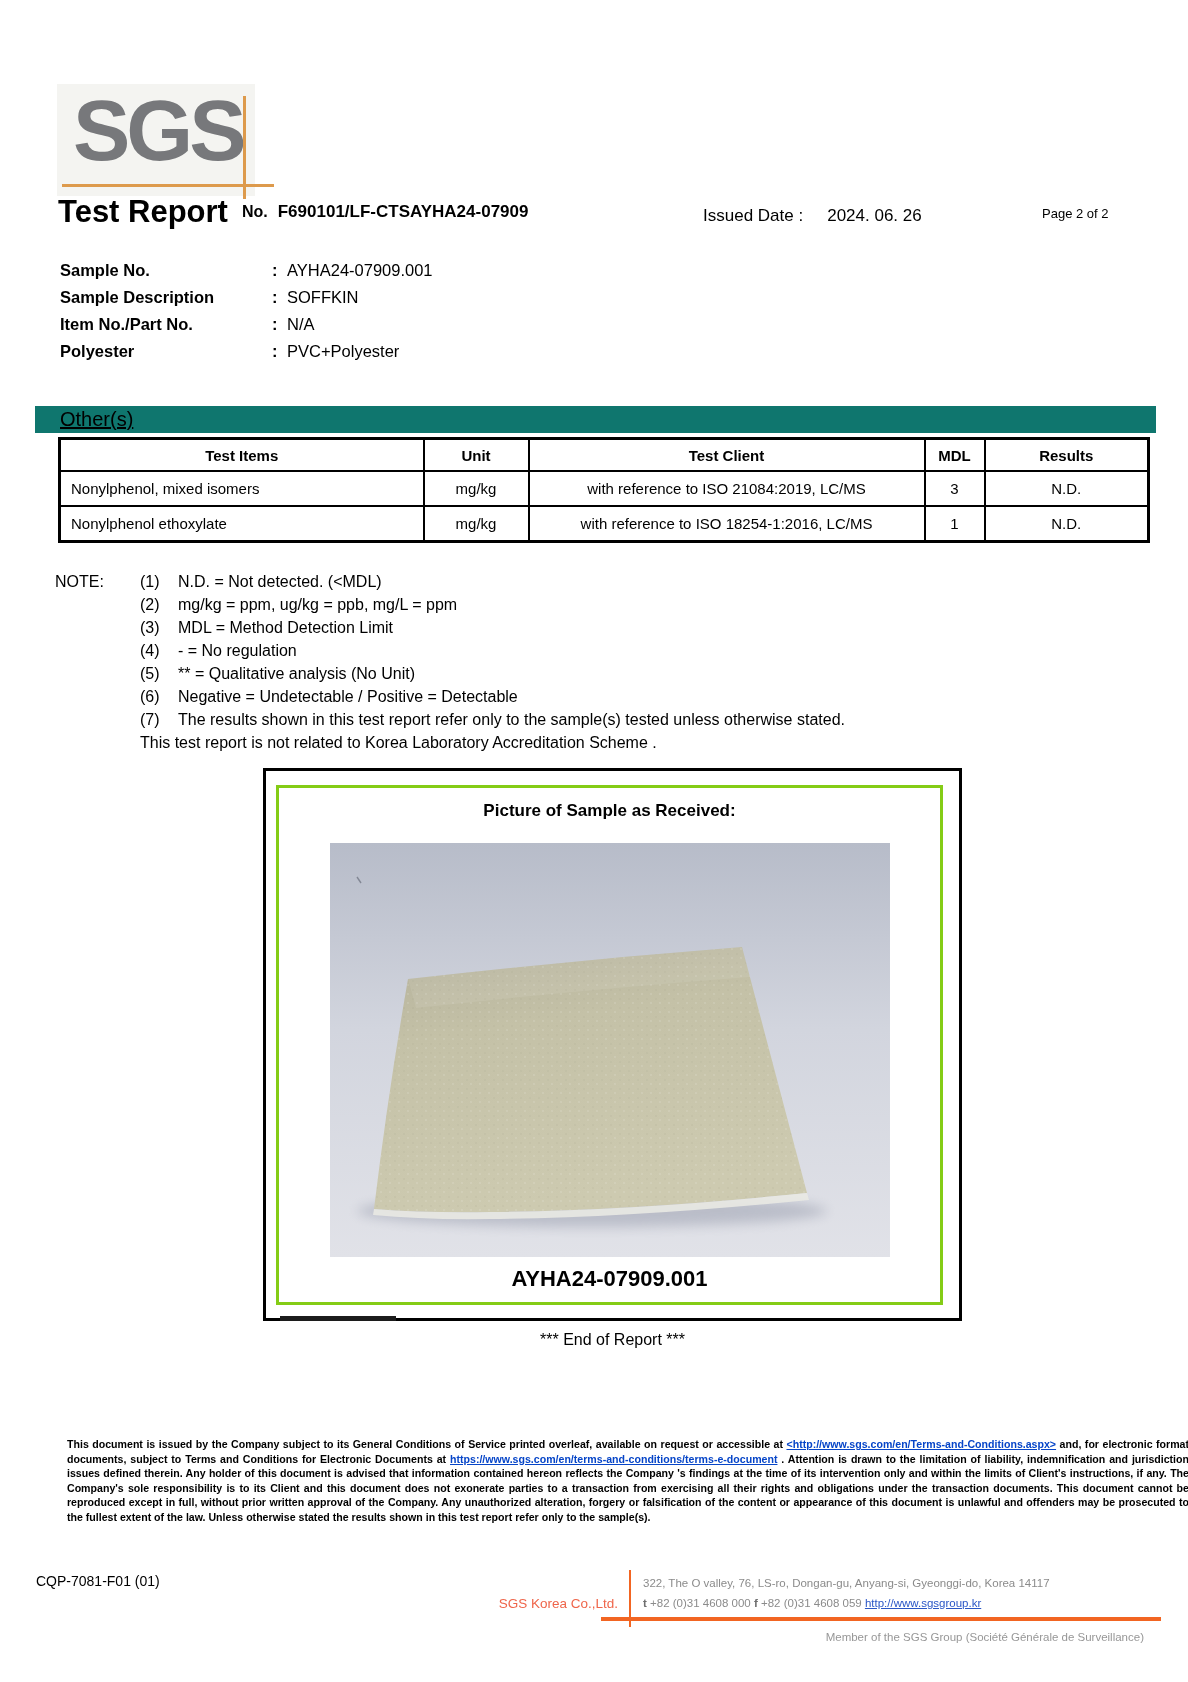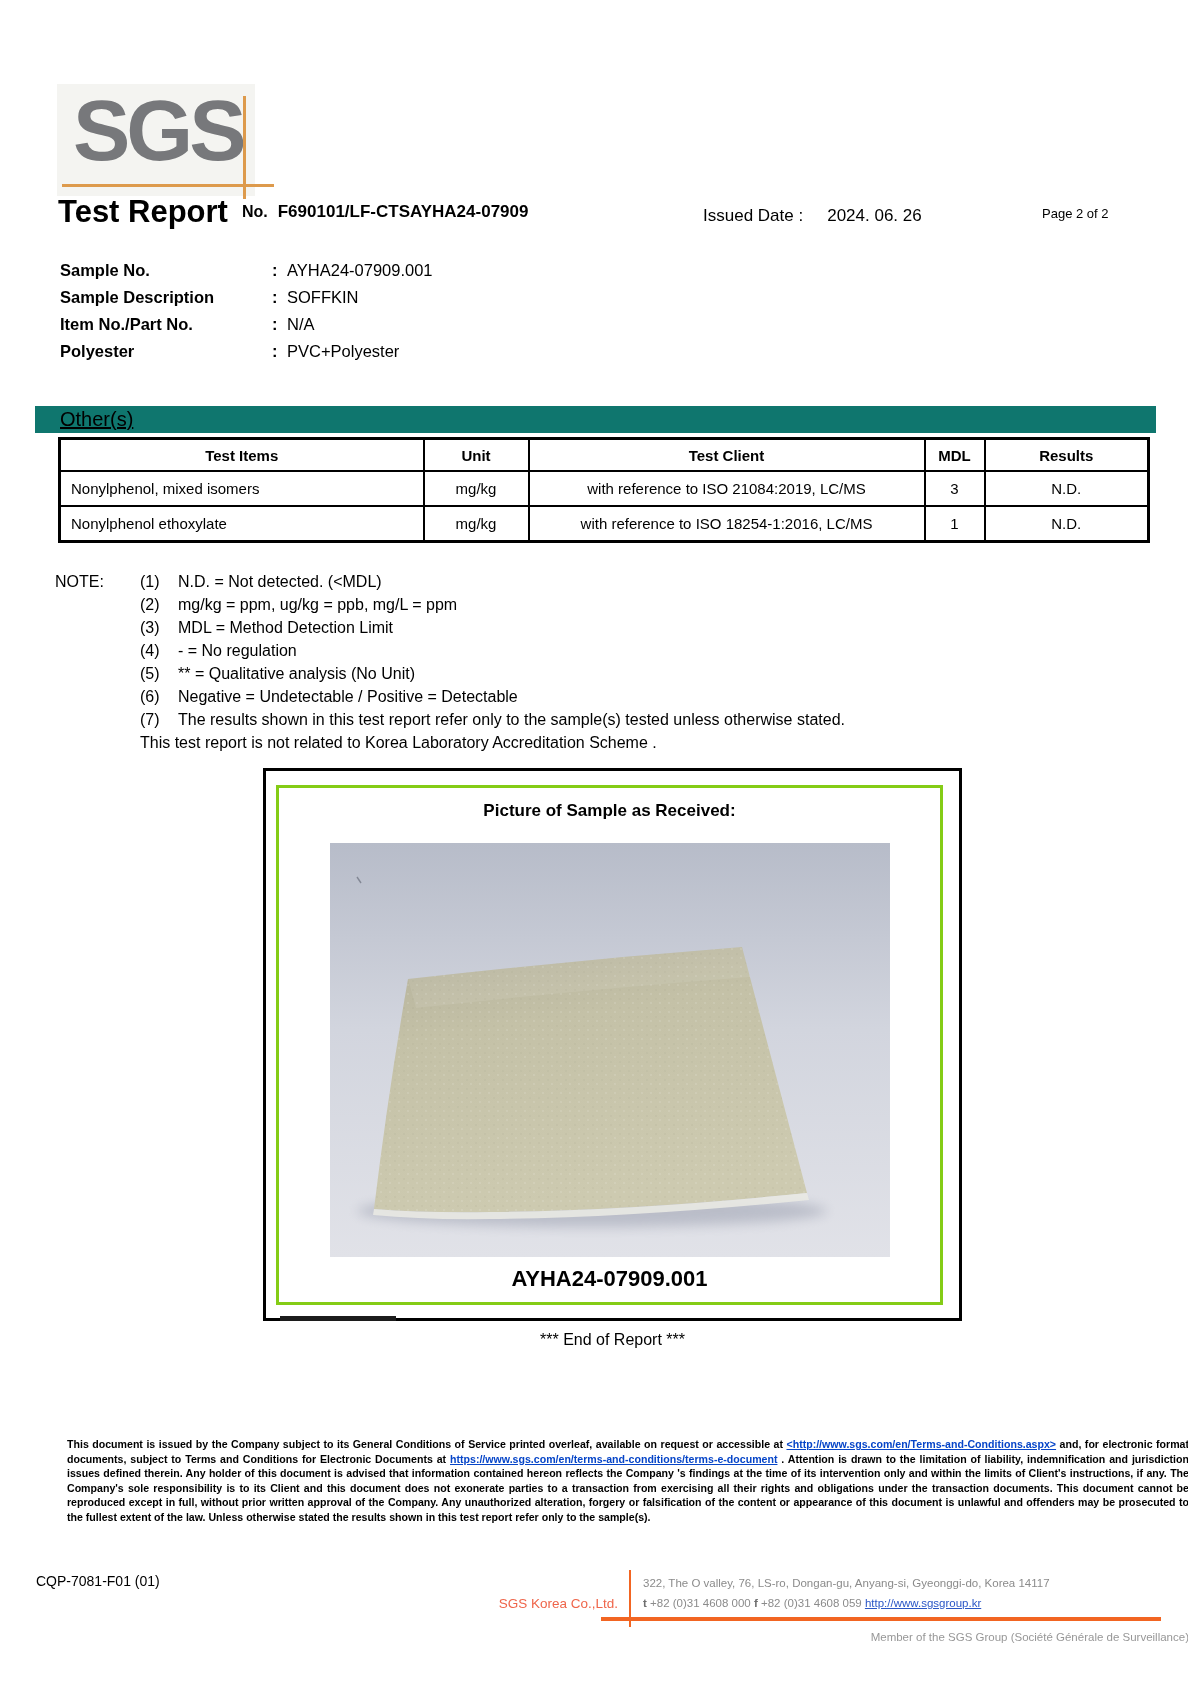--- a/index.html
+++ b/index.html
@@ -71,7 +71,7 @@
   .footer-addr .tf{font-weight:bold;color:#6e6e6e;}
   .footer-addr a,.footer-link{color:#2a56c6;text-decoration:underline;}
   .footer-hline{position:absolute;left:601px;top:1617px;width:560px;height:4px;background:#f26522;}
-  .footer-member{position:absolute;left:629px;top:1631px;width:560px;text-align:right;
+  .footer-member{position:absolute;left:584px;top:1631px;width:560px;text-align:right;
                  font-size:11.5px;color:#979797;}
 </style>
 </head>

